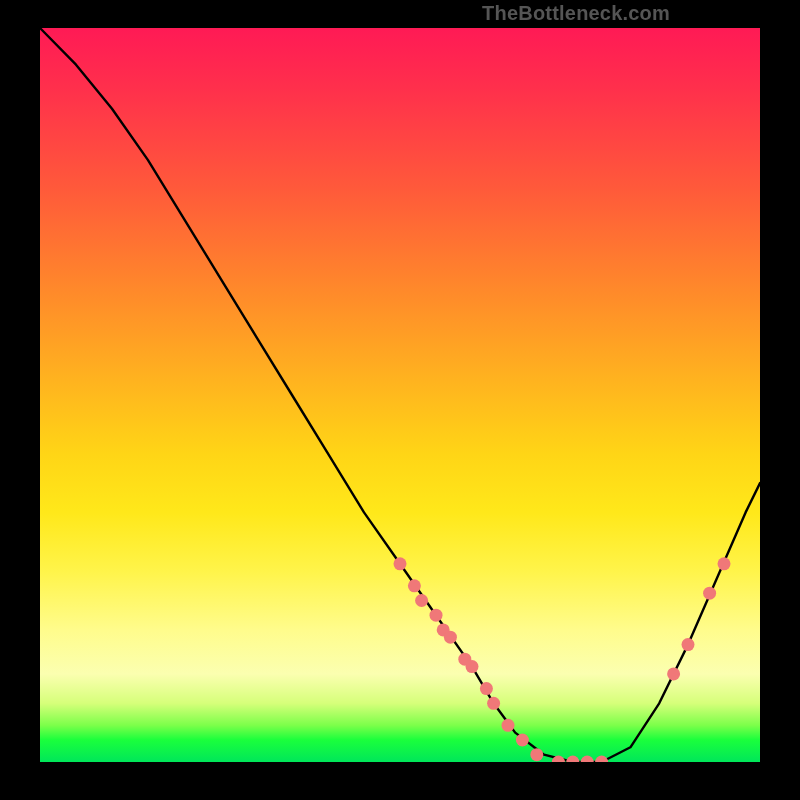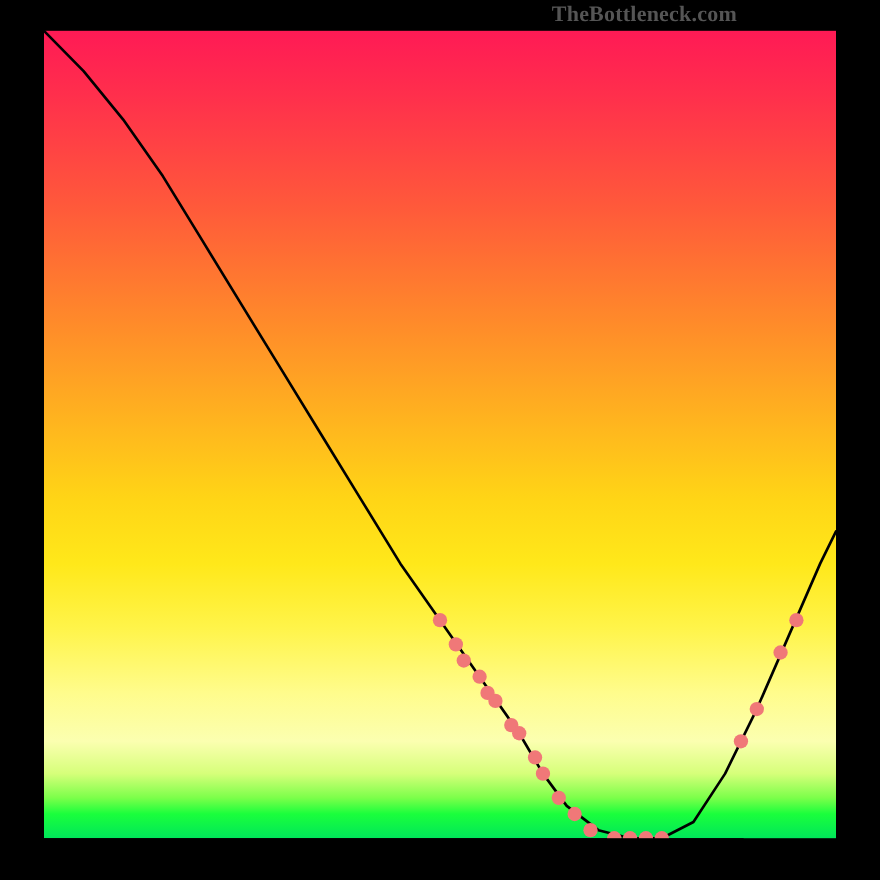--- a/index.html
+++ b/index.html
@@ -16,7 +16,6 @@
     width: 676px;
     height: 800px;
     background: #000;
-    font-family: Liberation Serif, serif;
   }
   .attribution {
     position: absolute;

